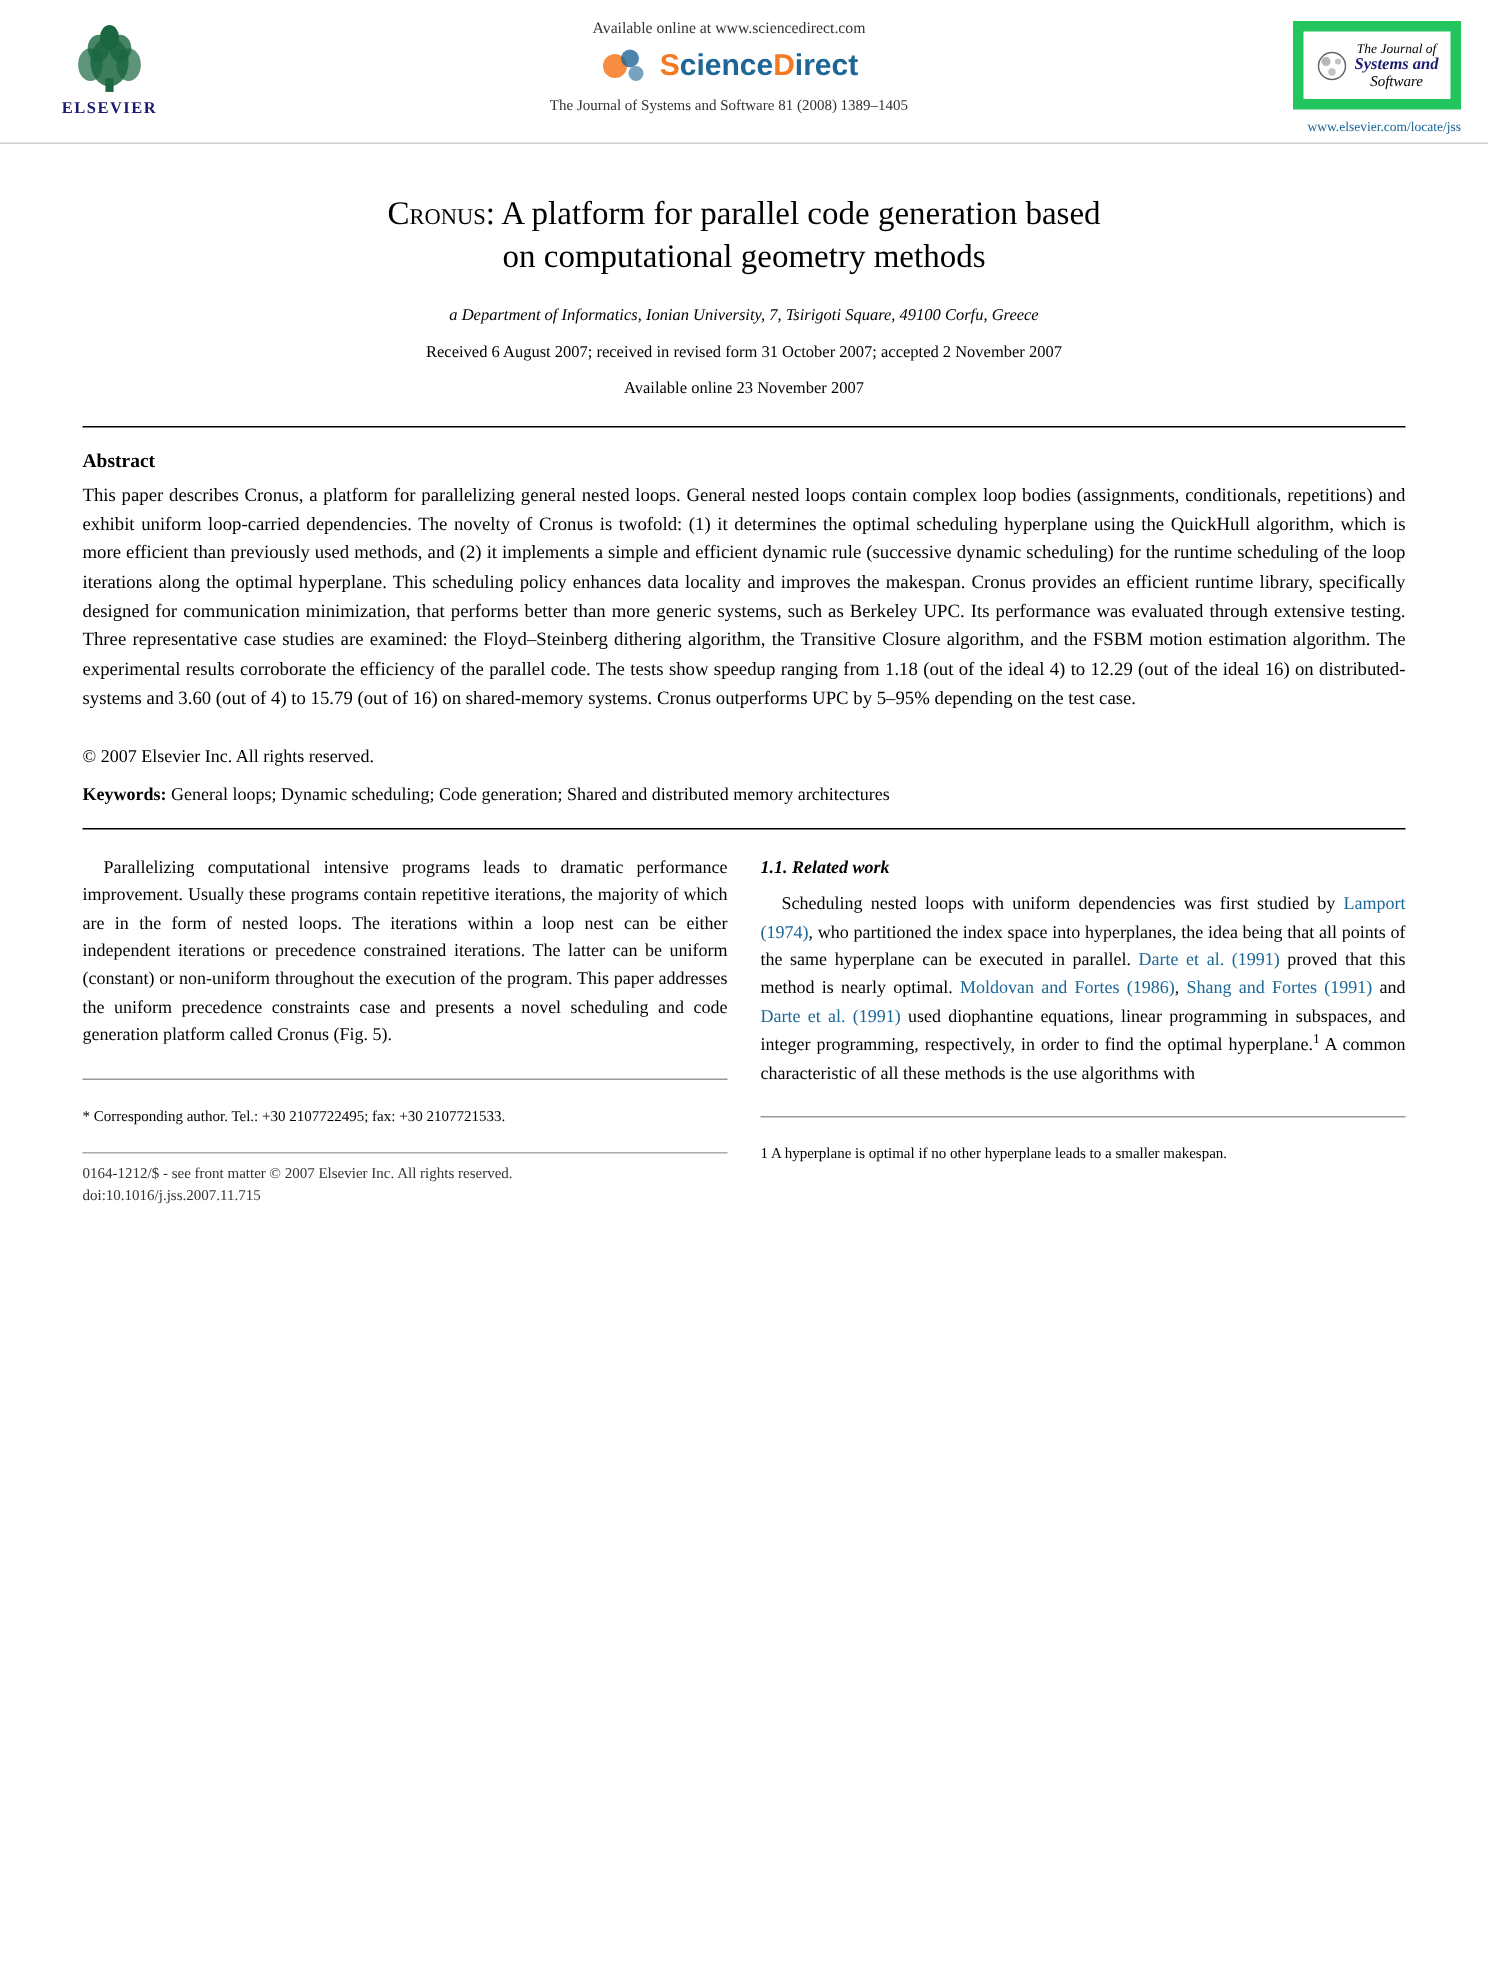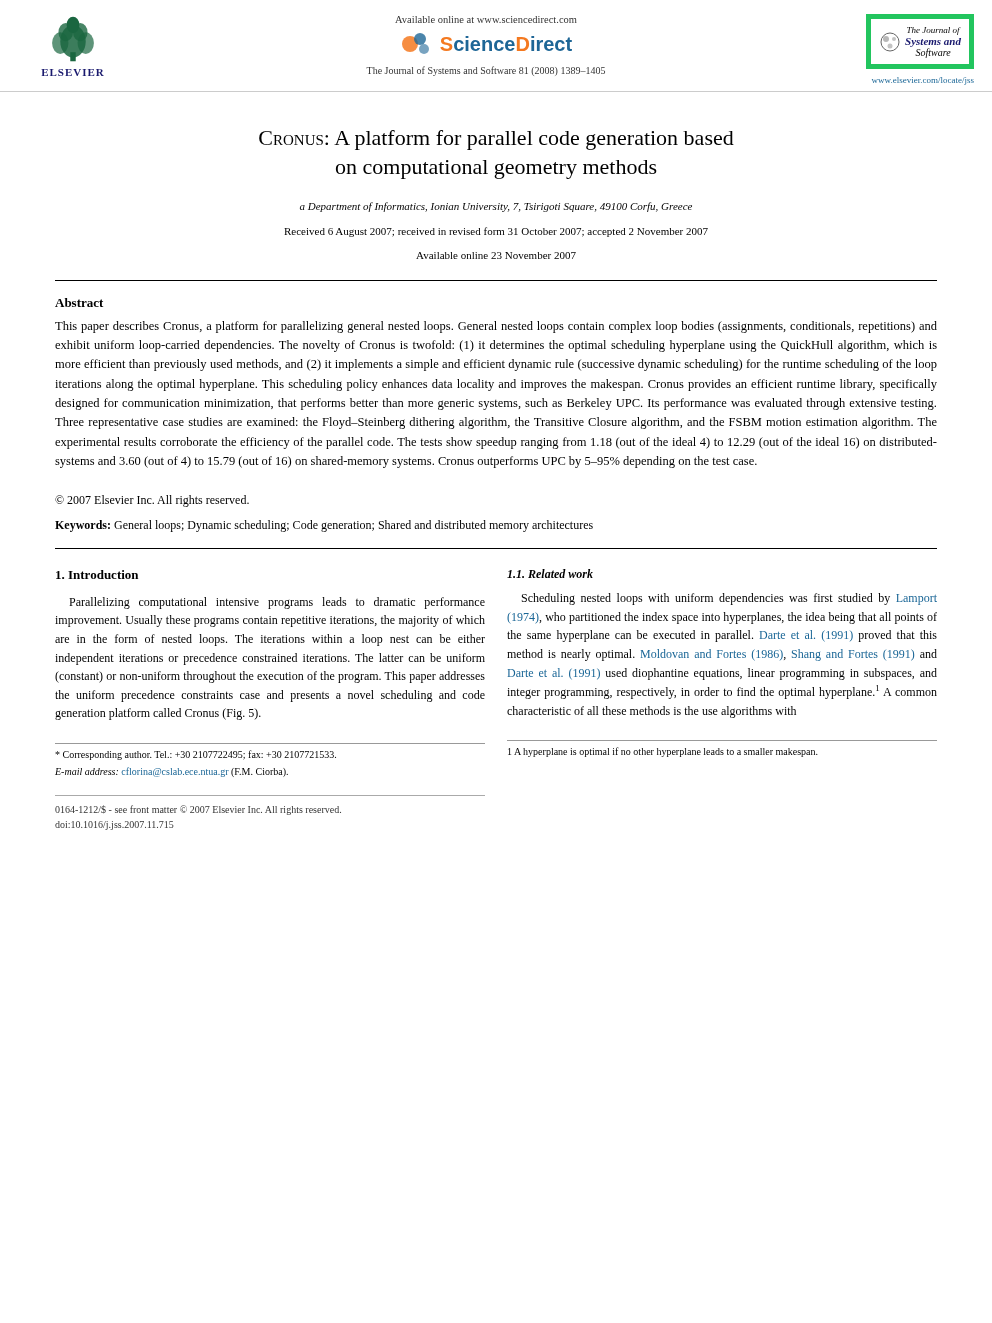--- a/index.html
+++ b/index.html
@@ -91,7 +91,7 @@
       align-items: flex-end;
     }
     .journal-badge {
-      border: 5px solid #22c55e;
+      border: 7px solid #22c55e;
       padding: 6px 8px;
       text-align: center;
       font-size: 10px;

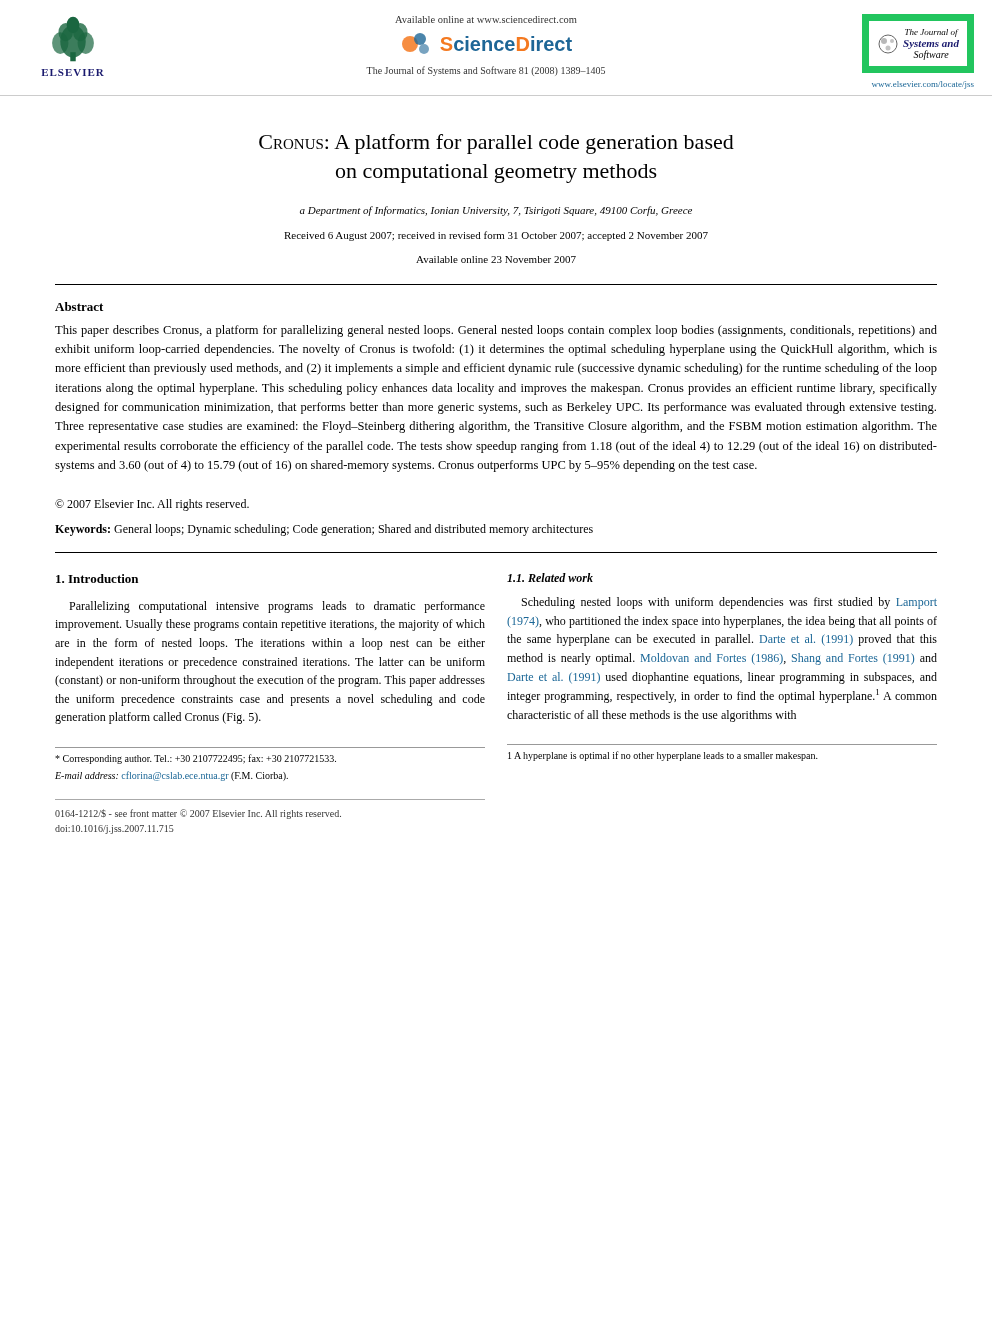--- a/index.html
+++ b/index.html
@@ -339,9 +339,6 @@
     <div class="two-col">
 
       <div class="col">
-        <div class="intro-heading">
-          <span>1.</span> <span>Introduction</span>
-        </div>
         <p>
           Parallelizing computational intensive programs leads to dramatic performance improvement. Usually these programs contain repetitive iterations, the majority of which are in the form of nested loops. The iterations within a loop nest can be either independent iterations or precedence constrained iterations. The latter can be uniform (constant) or non-uniform throughout the execution of the program. This paper addresses the uniform precedence constraints case and presents a novel scheduling and code generation platform called <span class="small-caps">Cronus</span> (Fig. 5).
         </p>

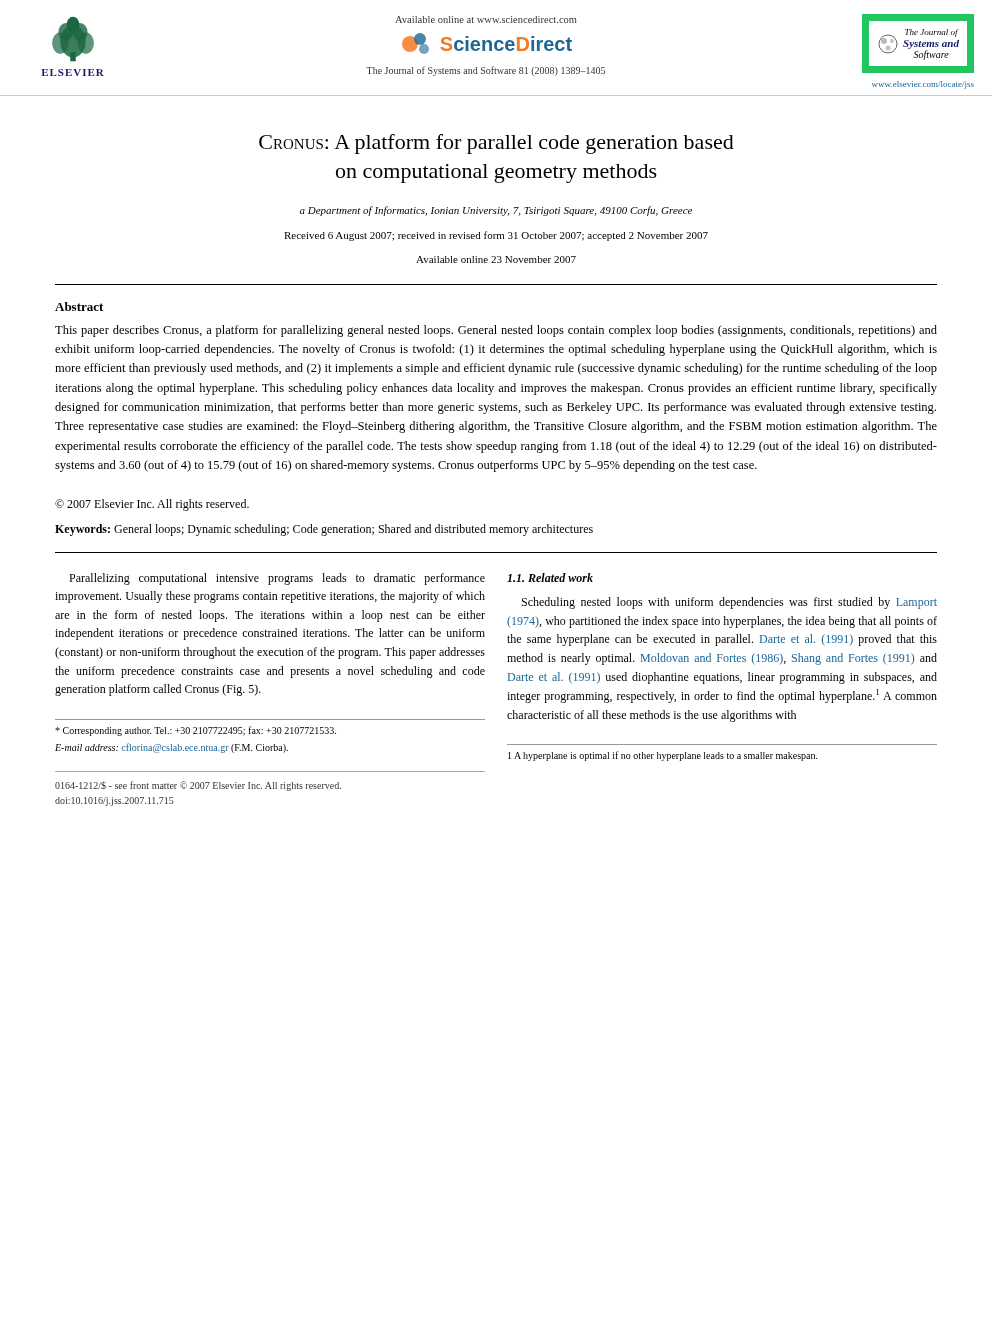--- a/index.html
+++ b/index.html
@@ -247,7 +247,7 @@
     .col-left-footnote {
       margin-top: 20px;
       border-top: 1px solid #999;
-      padding-top: 4px;
+      padding-top: 18px;
       font-size: 10px;
       line-height: 1.5;
     }

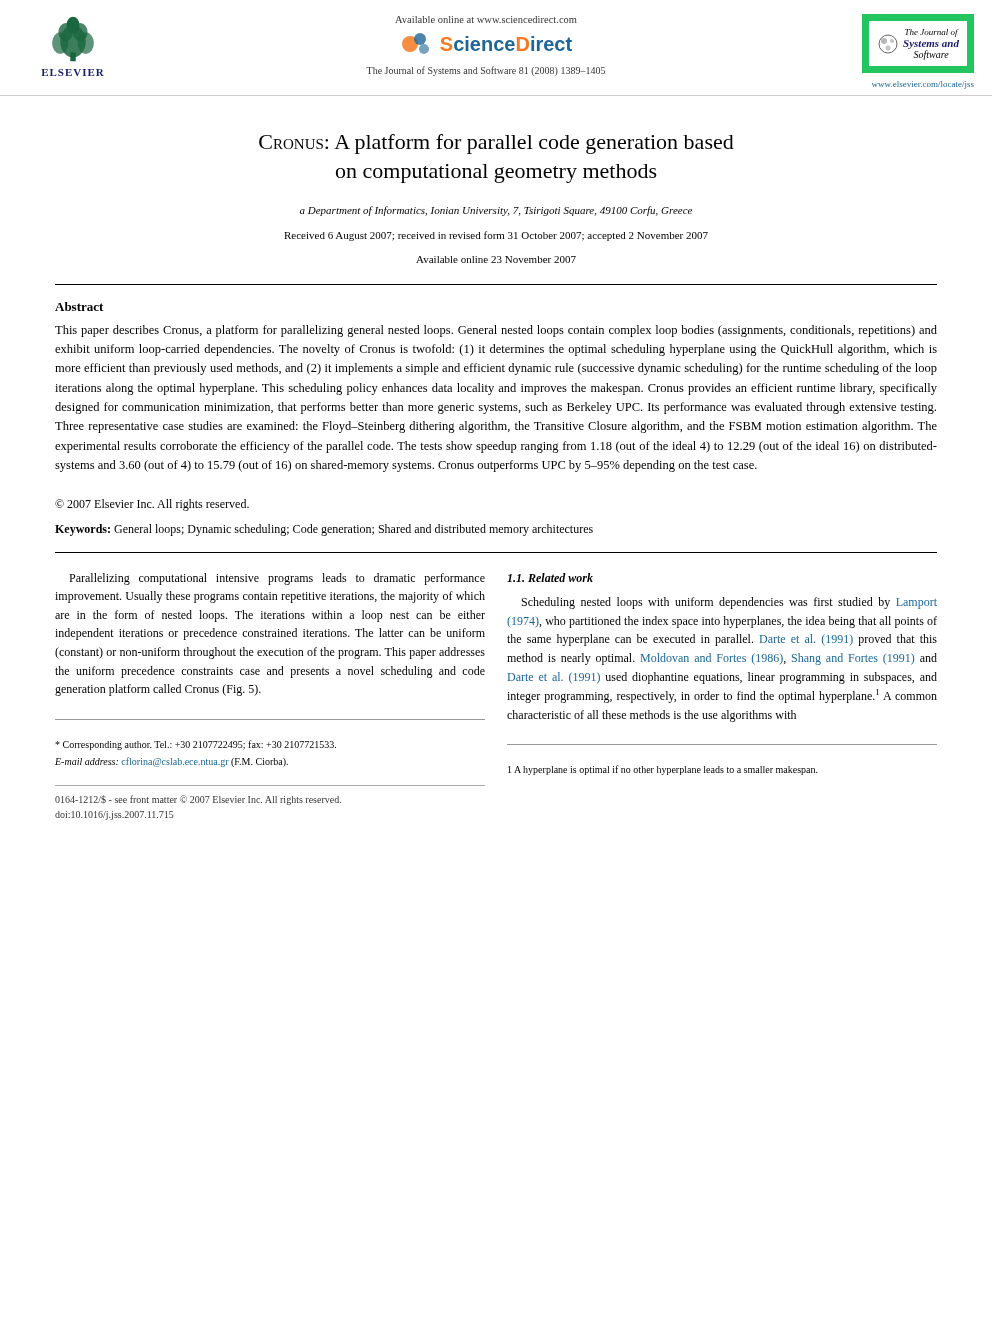--- a/index.html
+++ b/index.html
@@ -345,9 +345,6 @@
 
         <div class="col-left-footnote">
           <div class="footnote">* Corresponding author. Tel.: +30 2107722495; fax: +30 2107721533.</div>
-          <div class="footnote">
-            <em>E-mail address:</em> <a class="ref" href="#">cflorina@cslab.ece.ntua.gr</a> (F.M. Ciorba).
-          </div>
         </div>
 
         <div class="bottom-info">

